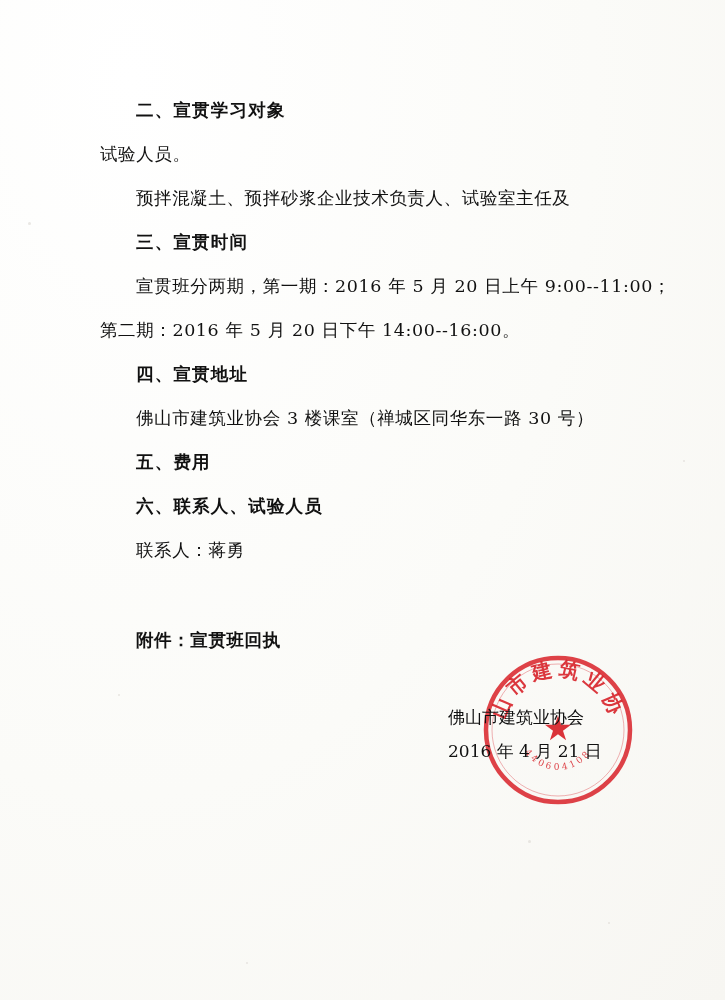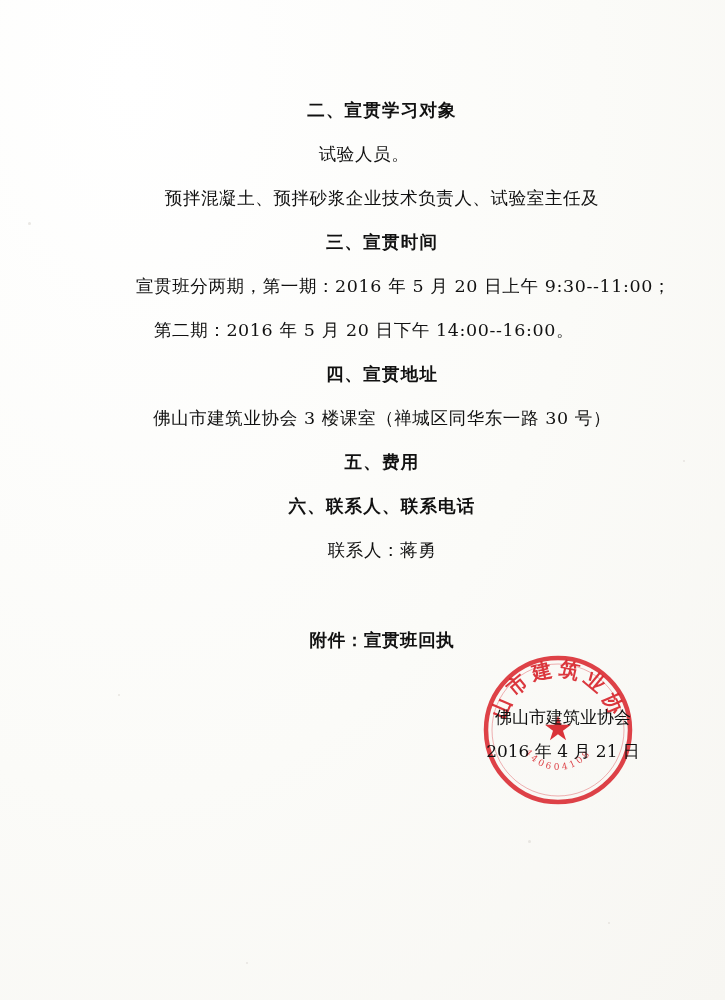--- a/index.html
+++ b/index.html
@@ -34,7 +34,6 @@
     width: 725px;
     height: 787px;
     padding: 0;
-    text-align: center;
   }
   .body-block {
     position: absolute;

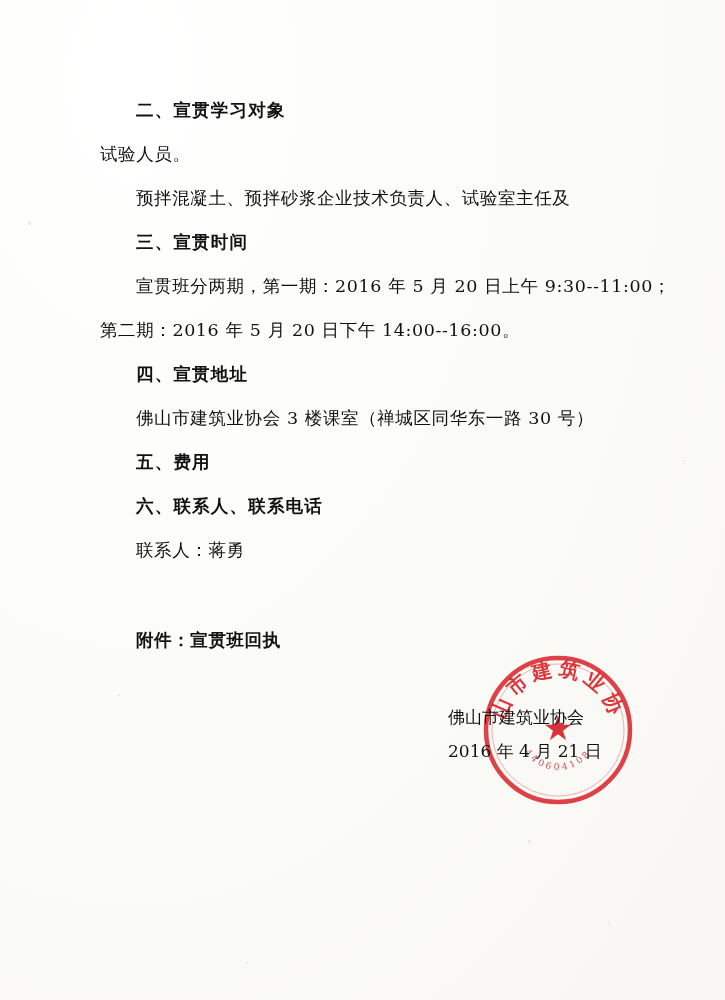--- a/index.html
+++ b/index.html
@@ -128,7 +128,7 @@
     <div class="ln serif para">预拌混凝土、预拌砂浆企业技术负责人、试验室主任及</div>
 
     <div class="ln heading">三、宣贯时间</div>
-    <div class="ln serif para">宣贯班分两期，第一期：2016 年 5 月 20 日上午 9:30--11:00；</div>
+    <div class="ln serif para">宣贯班分两期，第一期：2016 年 5 月 20 日上午 9:00--11:00；</div>
     <div class="ln serif para-cont">第二期：2016 年 5 月 20 日下午 14:00--16:00。</div>
 
     <div class="ln heading">四、宣贯地址</div>

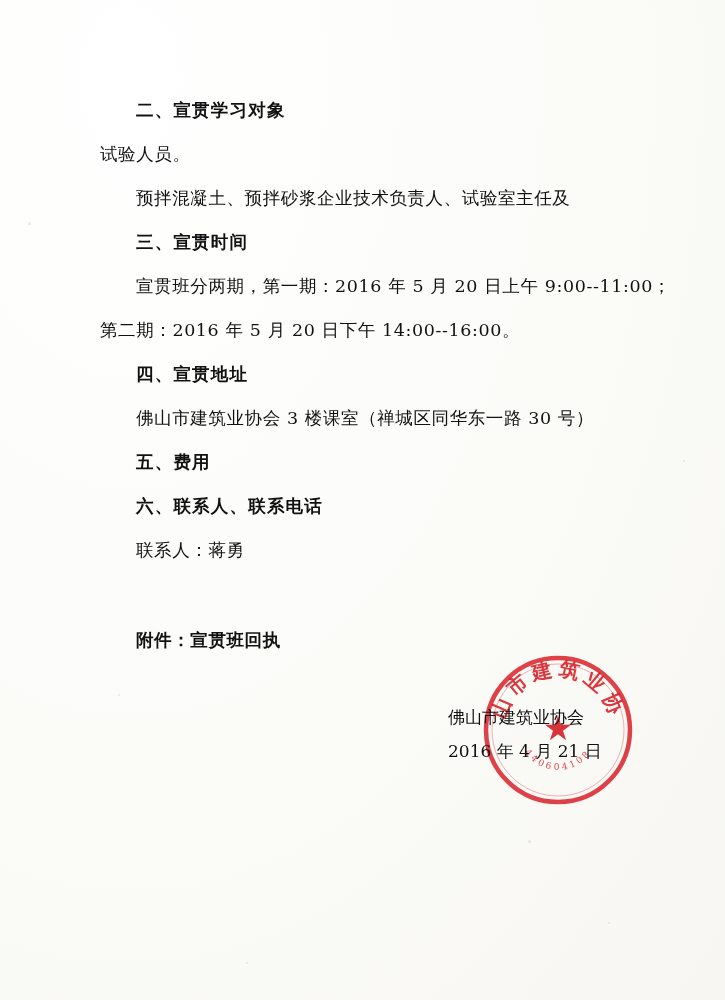--- a/index.html
+++ b/index.html
@@ -136,7 +136,7 @@
 
     <div class="ln heading">五、费用</div>
 
-    <div class="ln heading">六、联系人、联系电话</div>
+    <div class="ln heading">六、联系人、试验人员</div>
     <div class="ln serif sub">联系人：蒋勇</div>
 
     <div class="gap-lg"></div>

